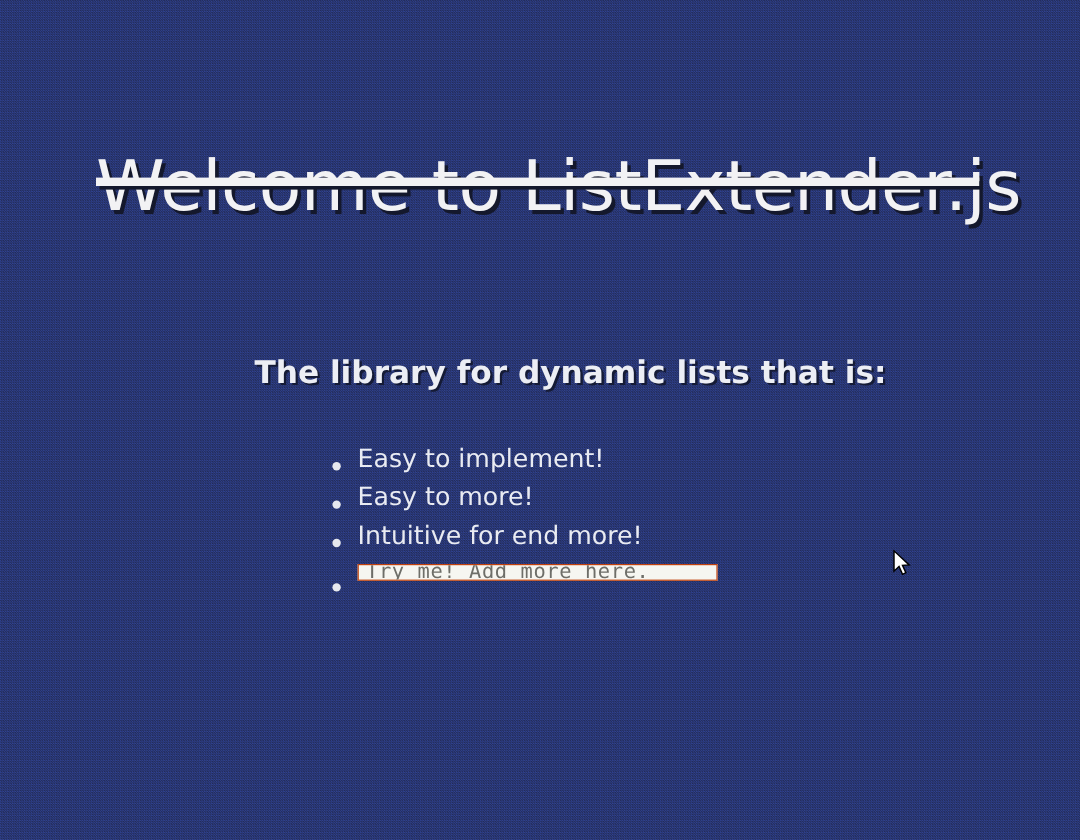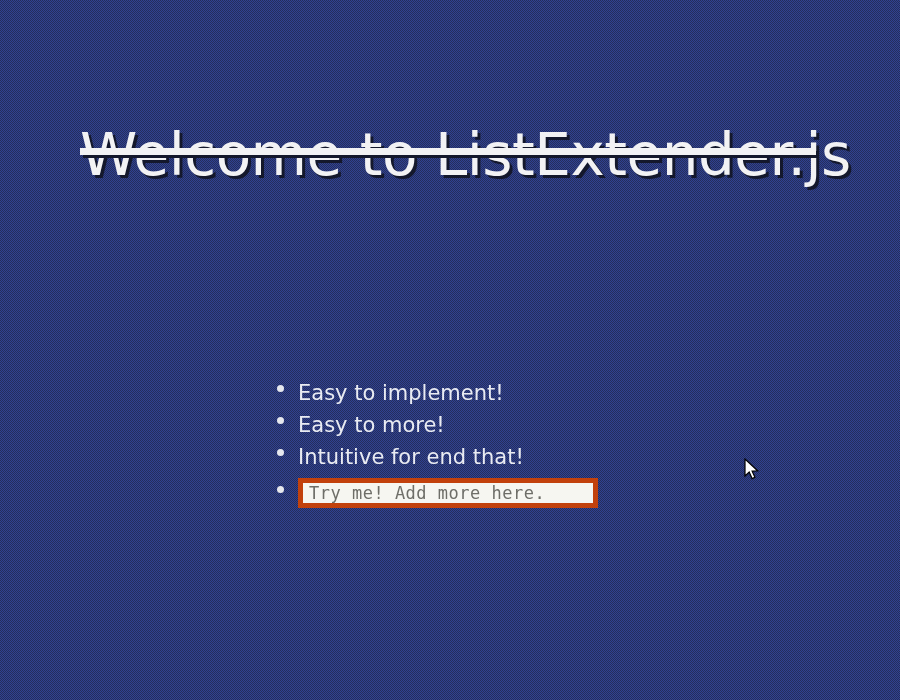--- a/index.html
+++ b/index.html
@@ -142,6 +142,7 @@
   <h1 class="title">Welcome to ListExtender.js</h1>
   <div class="title-underline"></div>
 
+  <h2 class="subtitle">The library for dynamic lists that is:</h2>
 
   <ul class="feature-list">
 

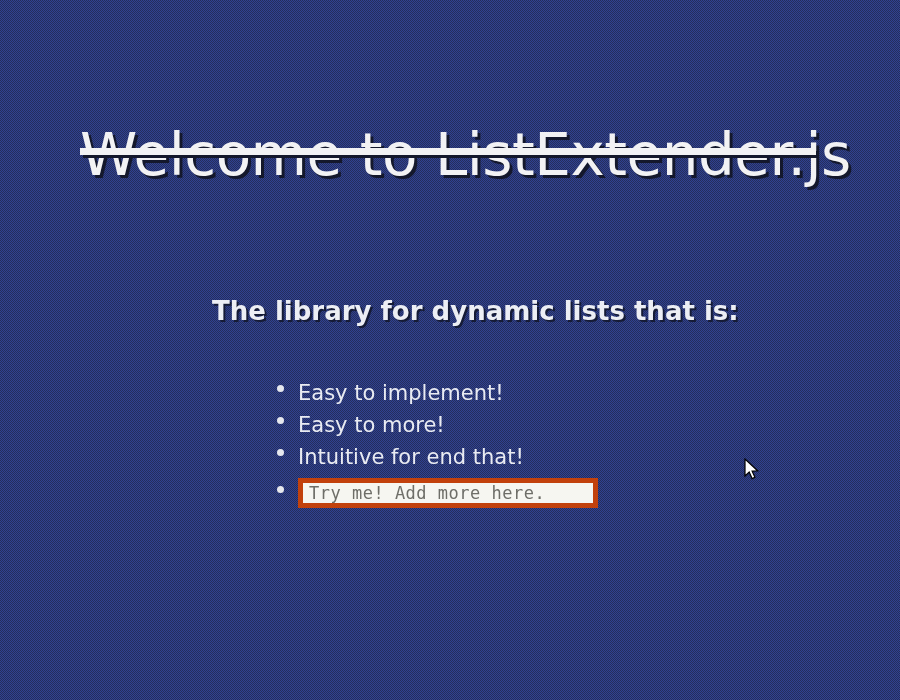--- a/index.html
+++ b/index.html
@@ -79,7 +79,7 @@
     height: 32px;
     padding-left: 30px;
     display: flex;
-    align-items: flex-end;
+    align-items: flex-start;
   }
   .bullet-icon {
     position: absolute;

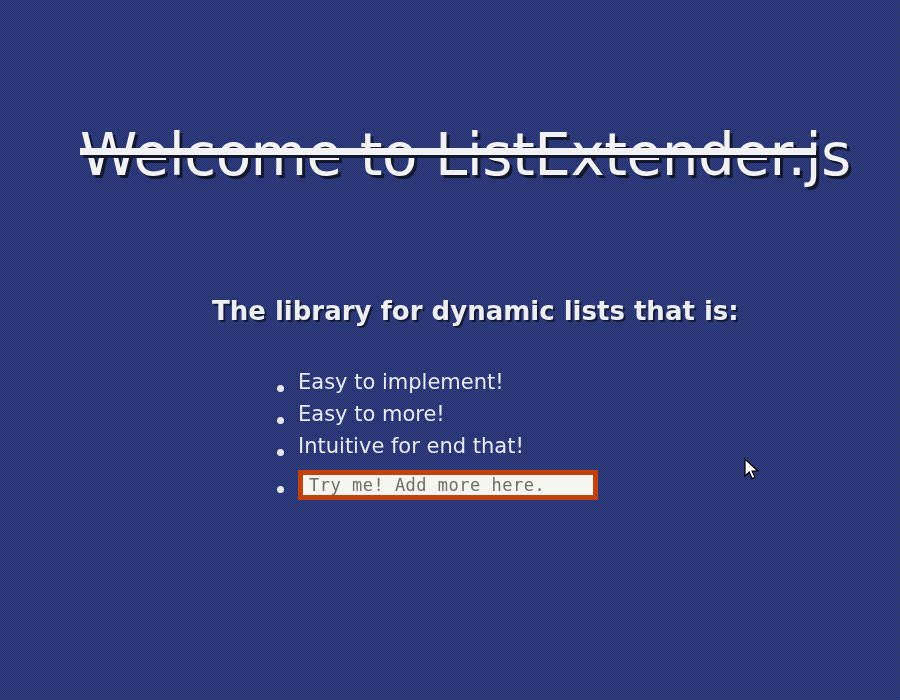--- a/index.html
+++ b/index.html
@@ -158,7 +158,7 @@
 
     <li class="feature-item">
       <span class="bullet-icon"></span>
-      <span class="item-label">Intuitive for end that!</span>
+      <span class="item-label">Intuitive for end more!</span>
     </li>
 
     <li class="feature-item input-item">

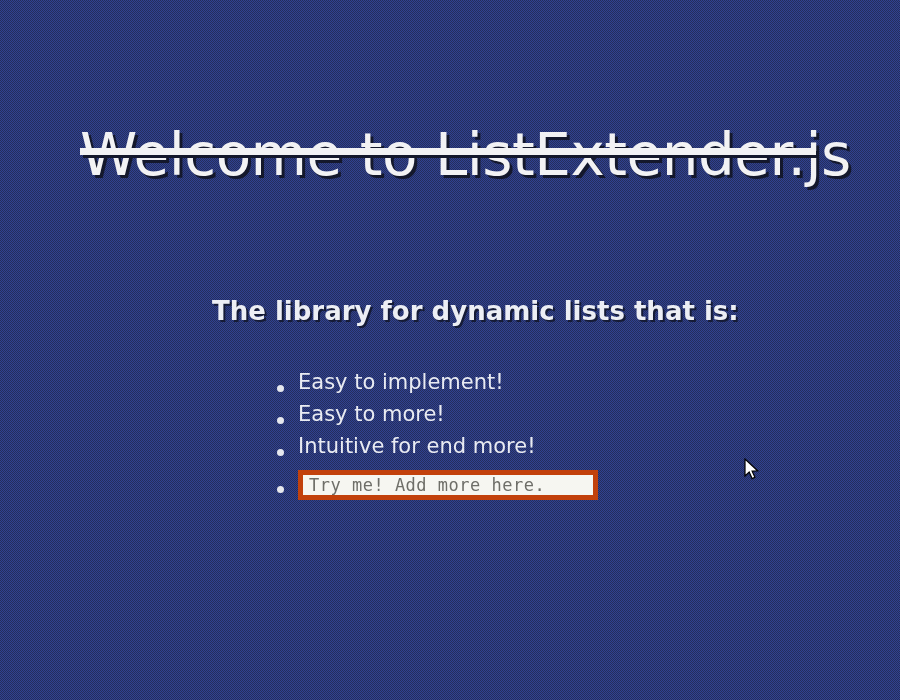--- a/index.html
+++ b/index.html
@@ -111,9 +111,9 @@
     display: block;
     box-sizing: border-box;
     width: 300px;
-    height: 30px;
+    height: 14px;
     padding: 2px 6px;
-    border: 5px solid #c2410c;
+    border: 1px solid #c2410c;
     background: #f6f6f1;
     color: #6e6e68;
     font-family: "DejaVu Sans Mono", monospace;

